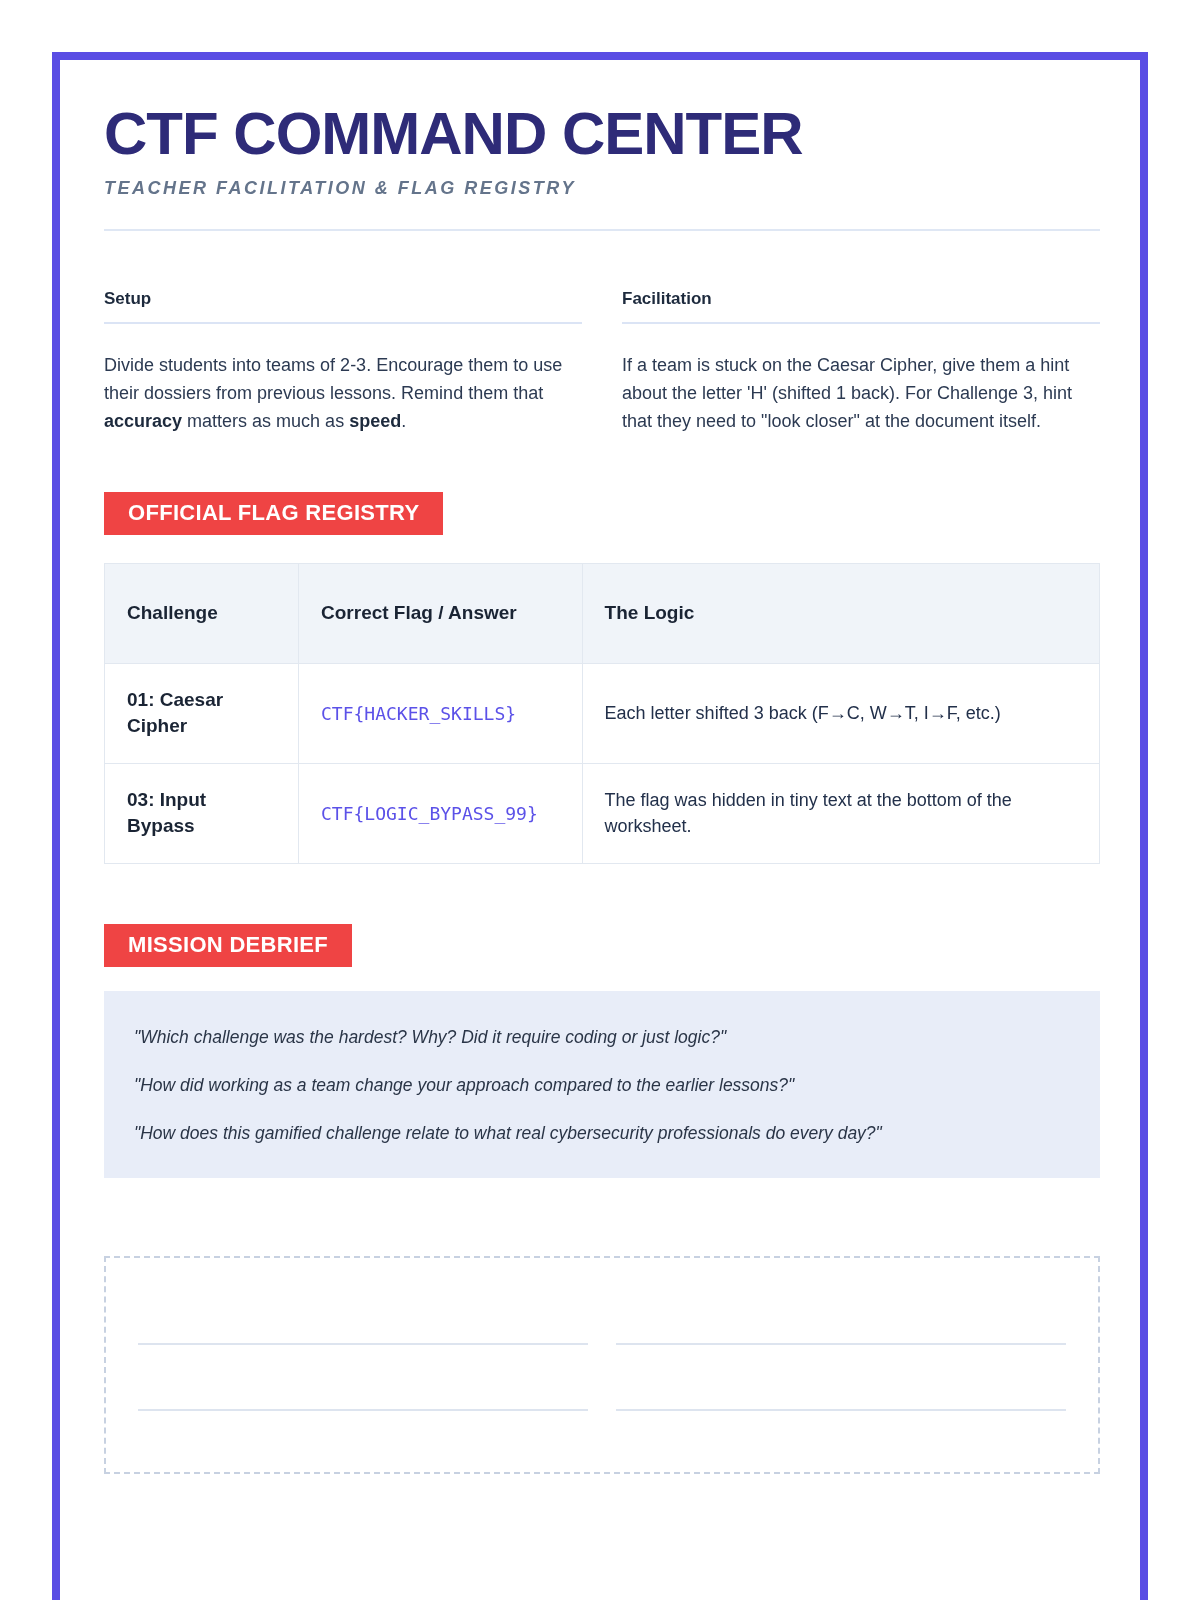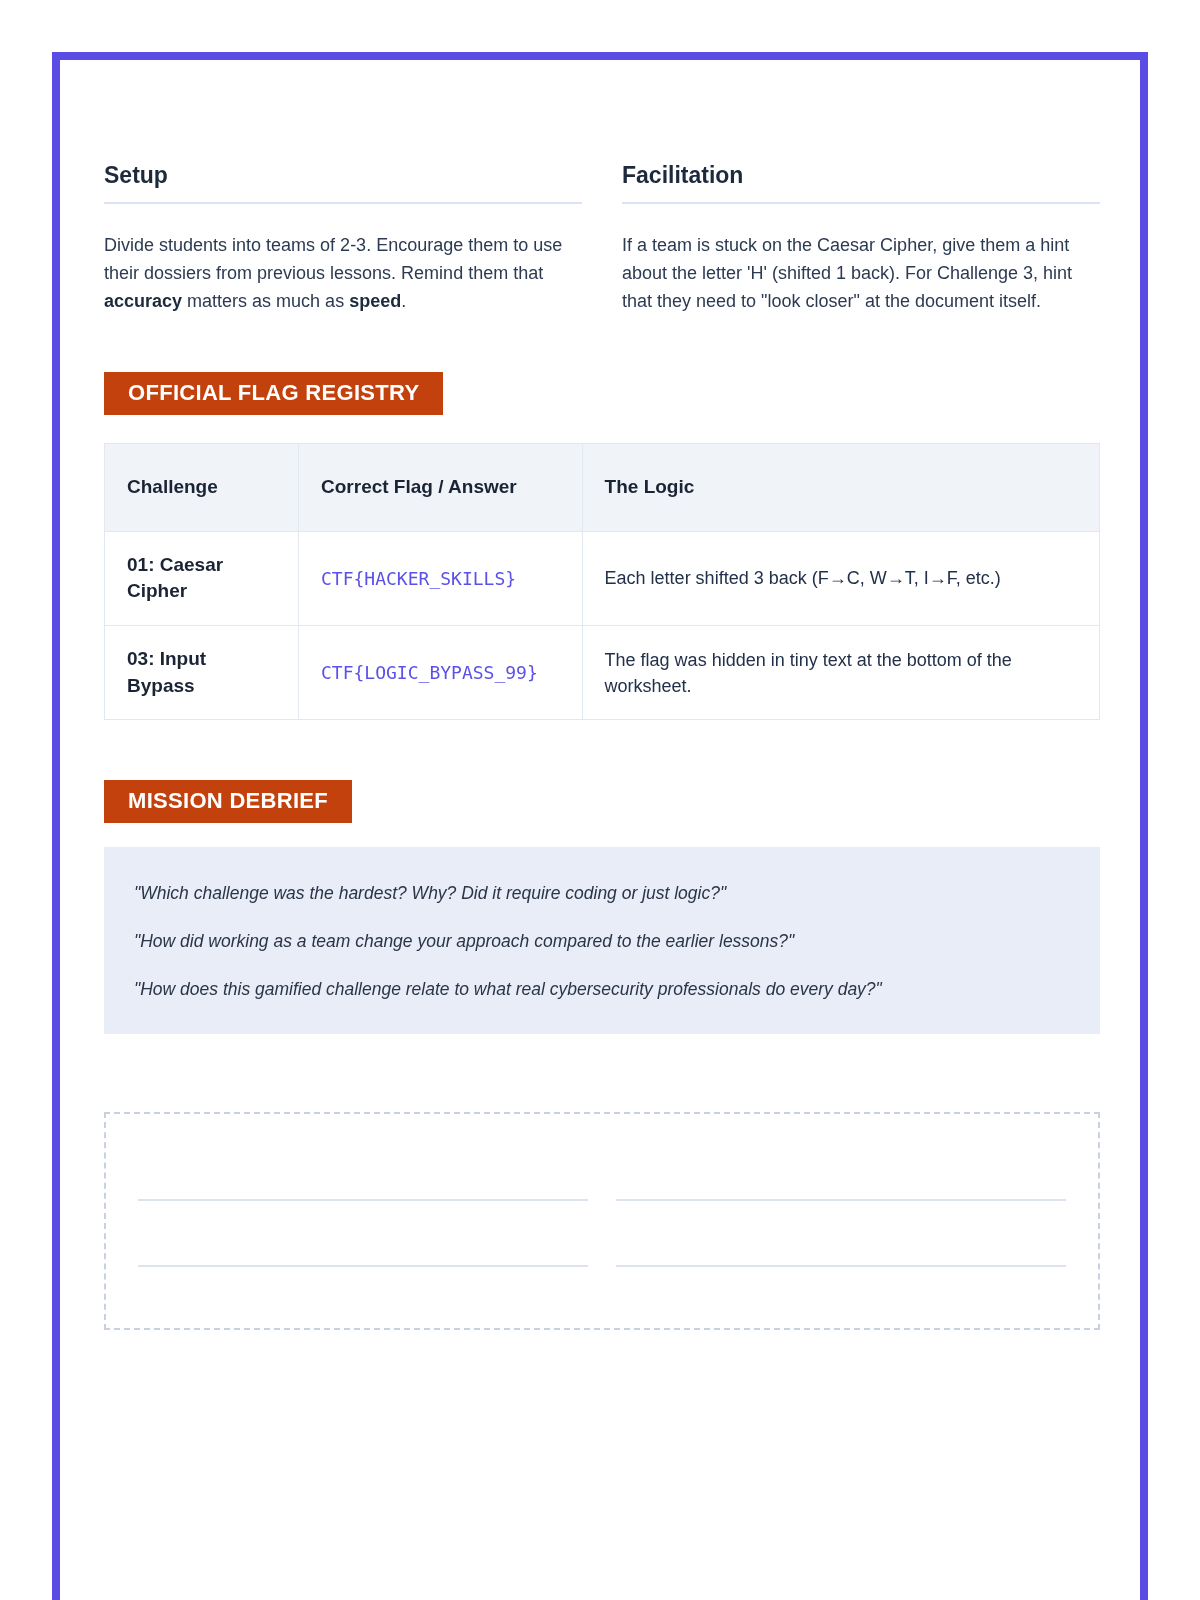--- a/index.html
+++ b/index.html
@@ -159,6 +159,11 @@
 
 <div class="frame">
 
+  <div>
+    <h1 class="doc-title">CTF COMMAND CENTER</h1>
+    <div class="doc-subtitle">TEACHER FACILITATION &amp; FLAG REGISTRY</div>
+    <hr class="header-rule">
+  </div>
 
   <div class="section-strategy">
 

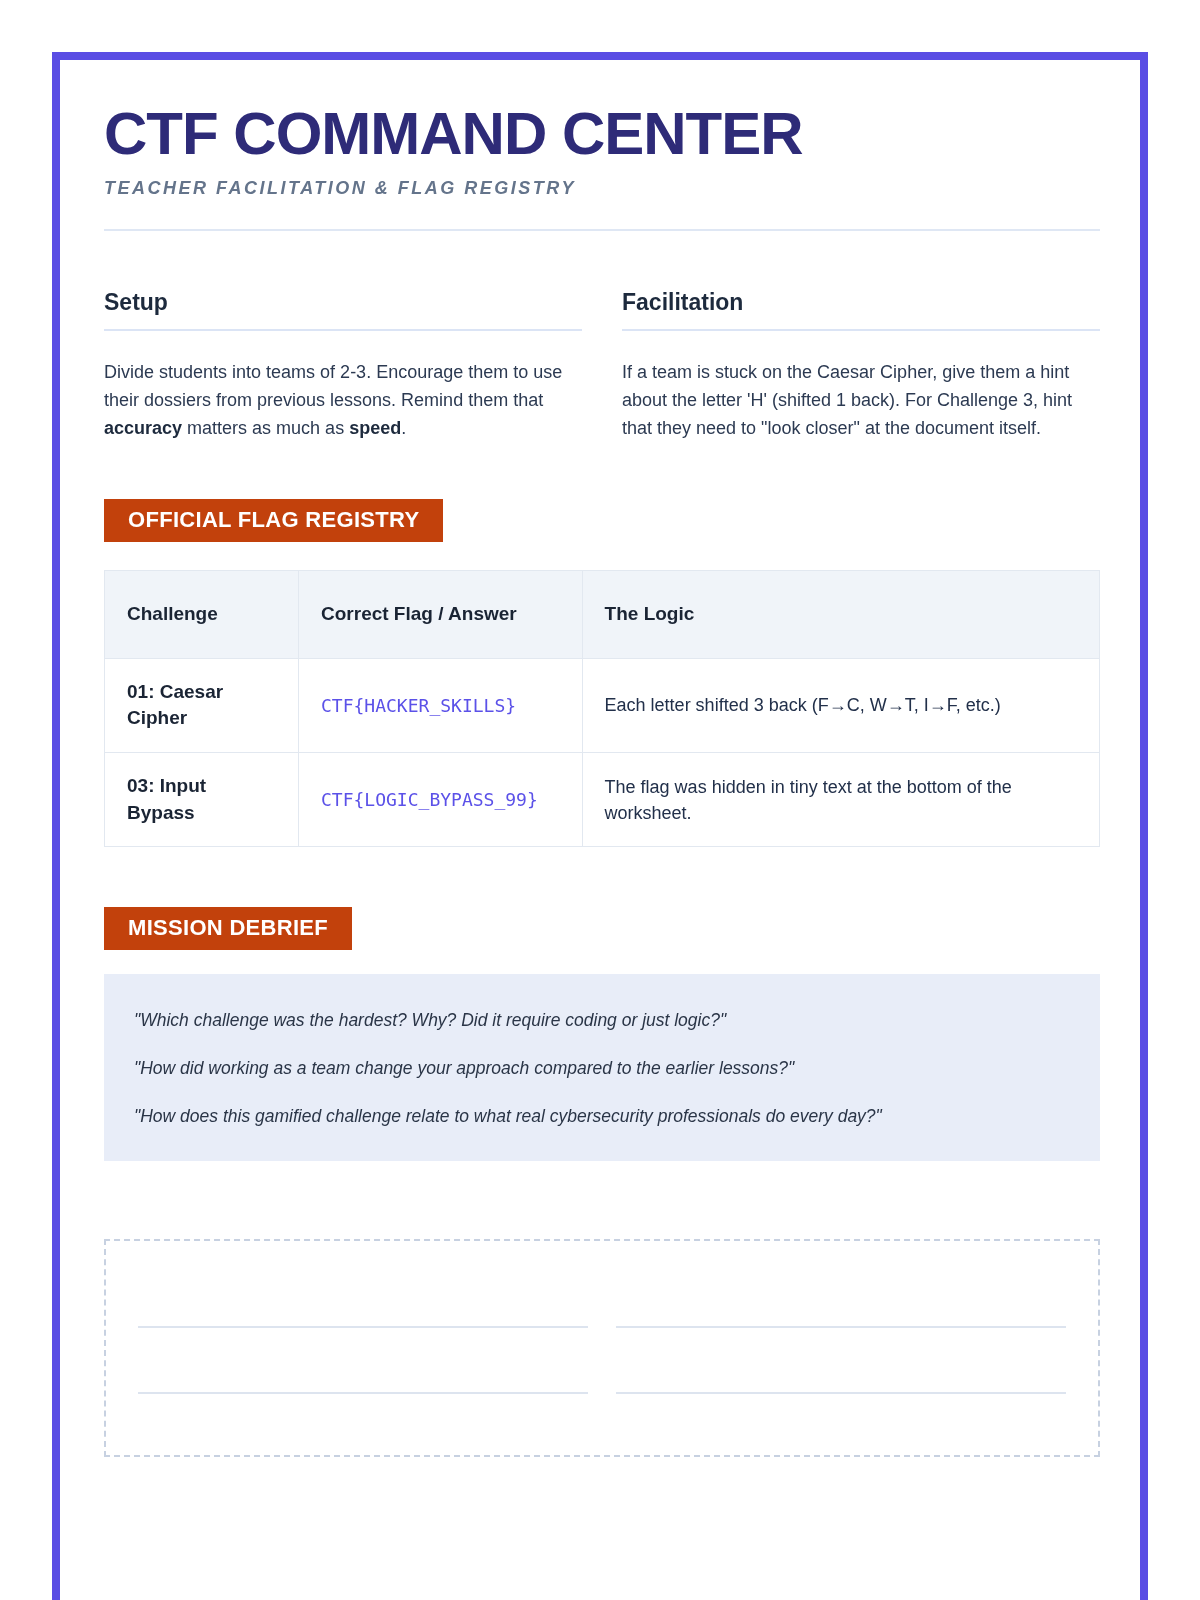--- a/index.html
+++ b/index.html
@@ -60,7 +60,7 @@
     column-gap: 40px;
   }
   .col h3 {
-    font-size: 23px;
+    font-size: 17px;
     font-weight: 700;
     color: #1d2a3d;
     padding-bottom: 13px;

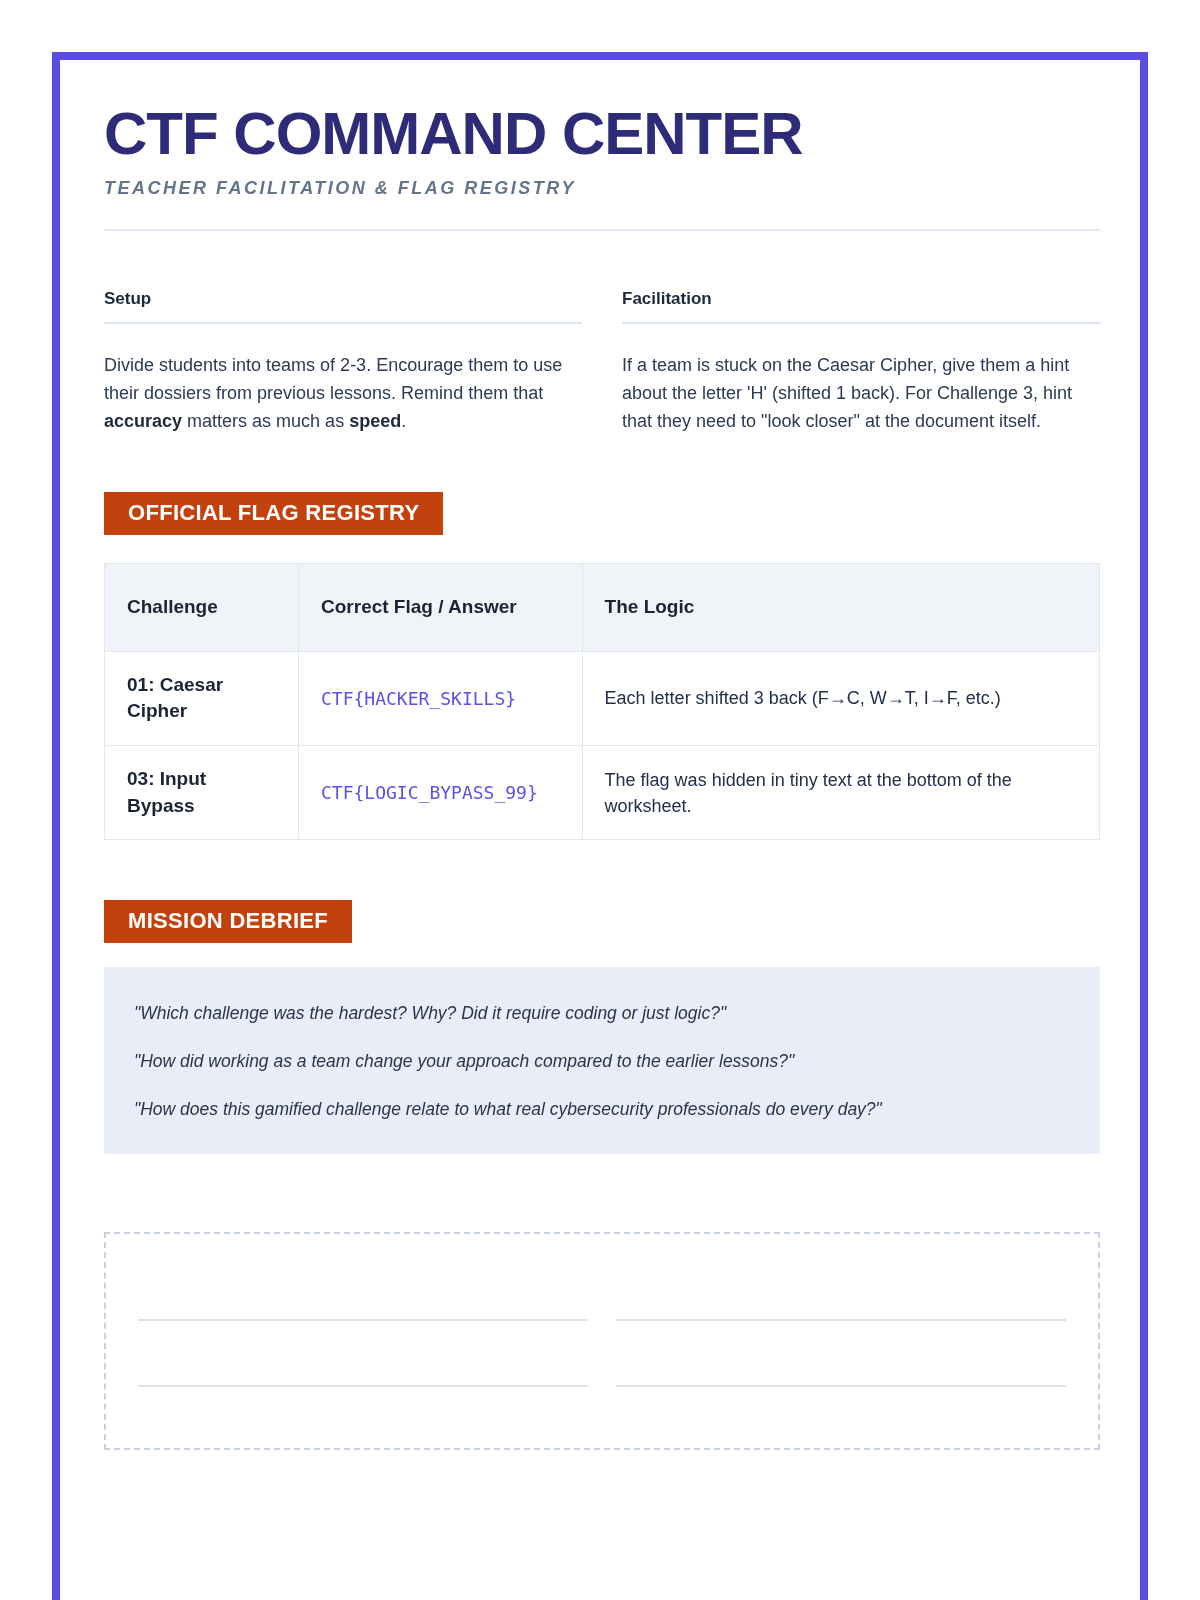--- a/index.html
+++ b/index.html
@@ -50,7 +50,7 @@
     line-height: 1.1;
   }
   .badge.accent { background: #4b42dd; }
-  .badge.dark   { background: #c2410c; }
+  .badge.dark   { background: #ef4444; }
   .section-strategy { margin-top: 58px; }
   
   .two-col {

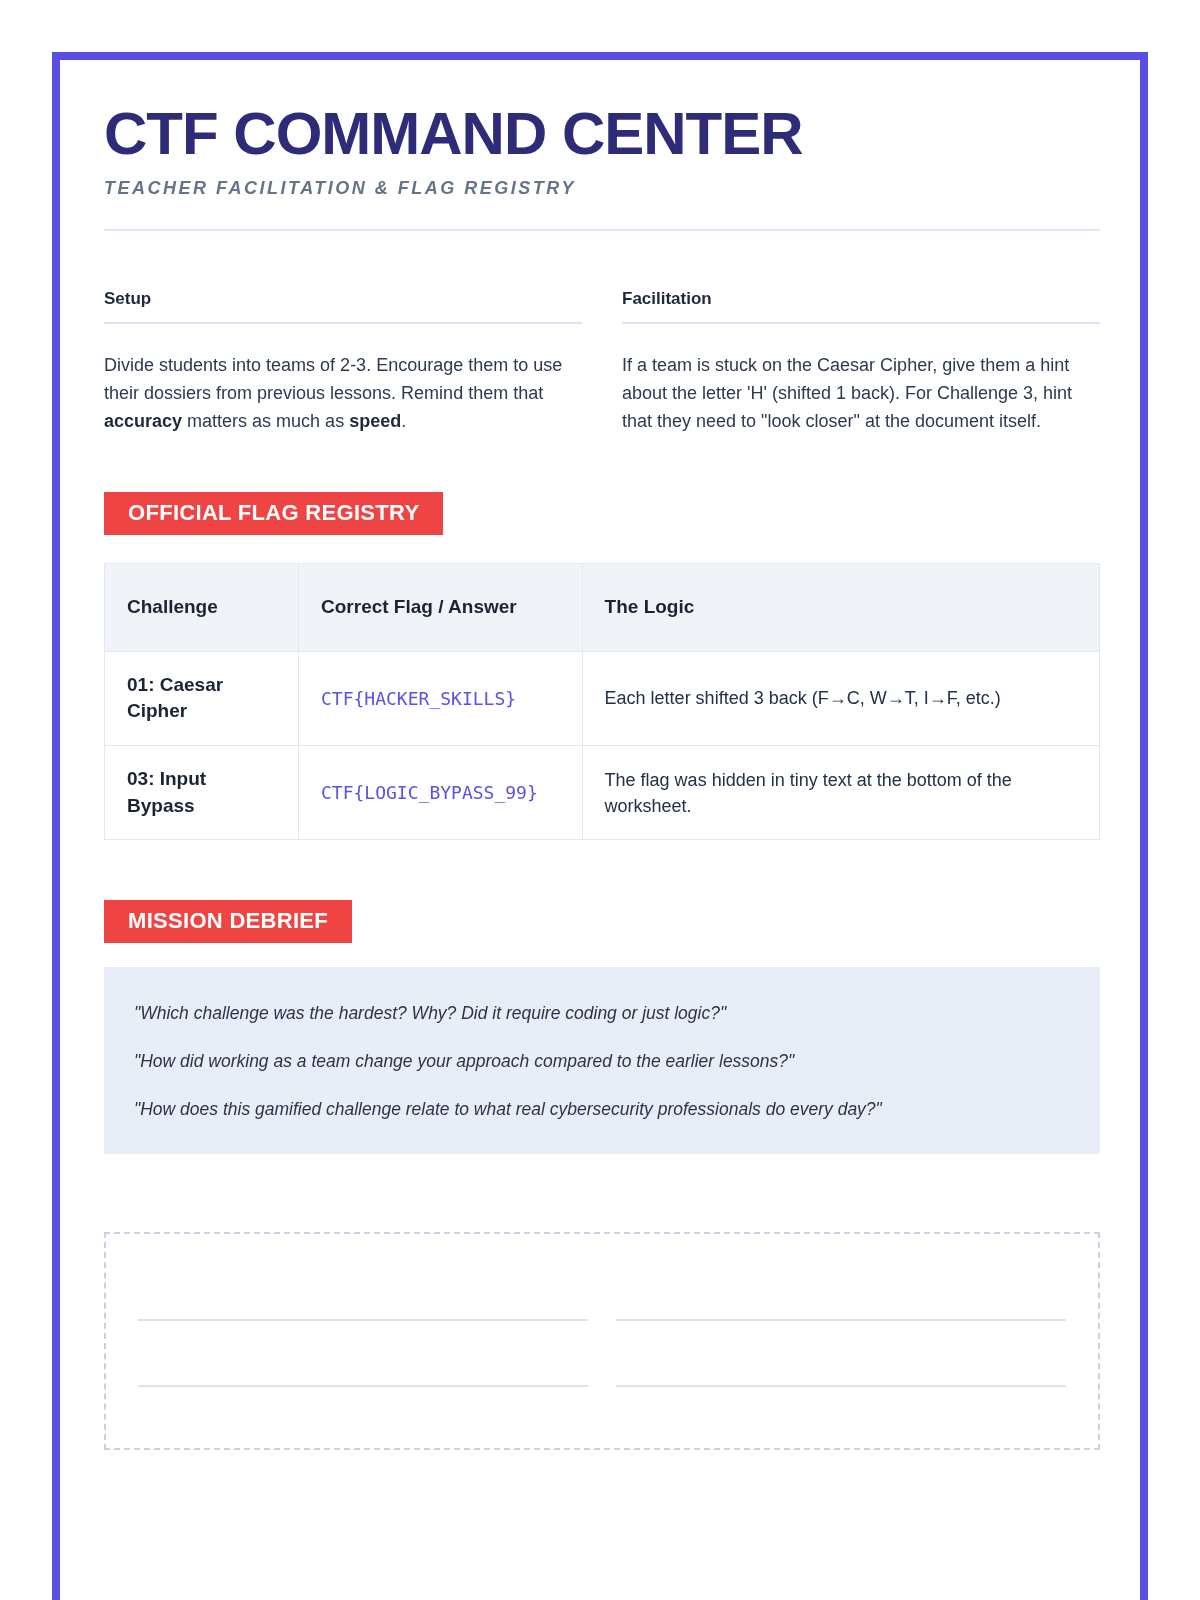--- a/index.html
+++ b/index.html
@@ -111,7 +111,7 @@
     color: #22304a;
     line-height: 1.45;
   }
-  table.registry tr { height: 88px; }
+  table.registry tr { height: 100px; }
   
   .section-debrief { margin-top: 60px; }
   .debrief-box {

